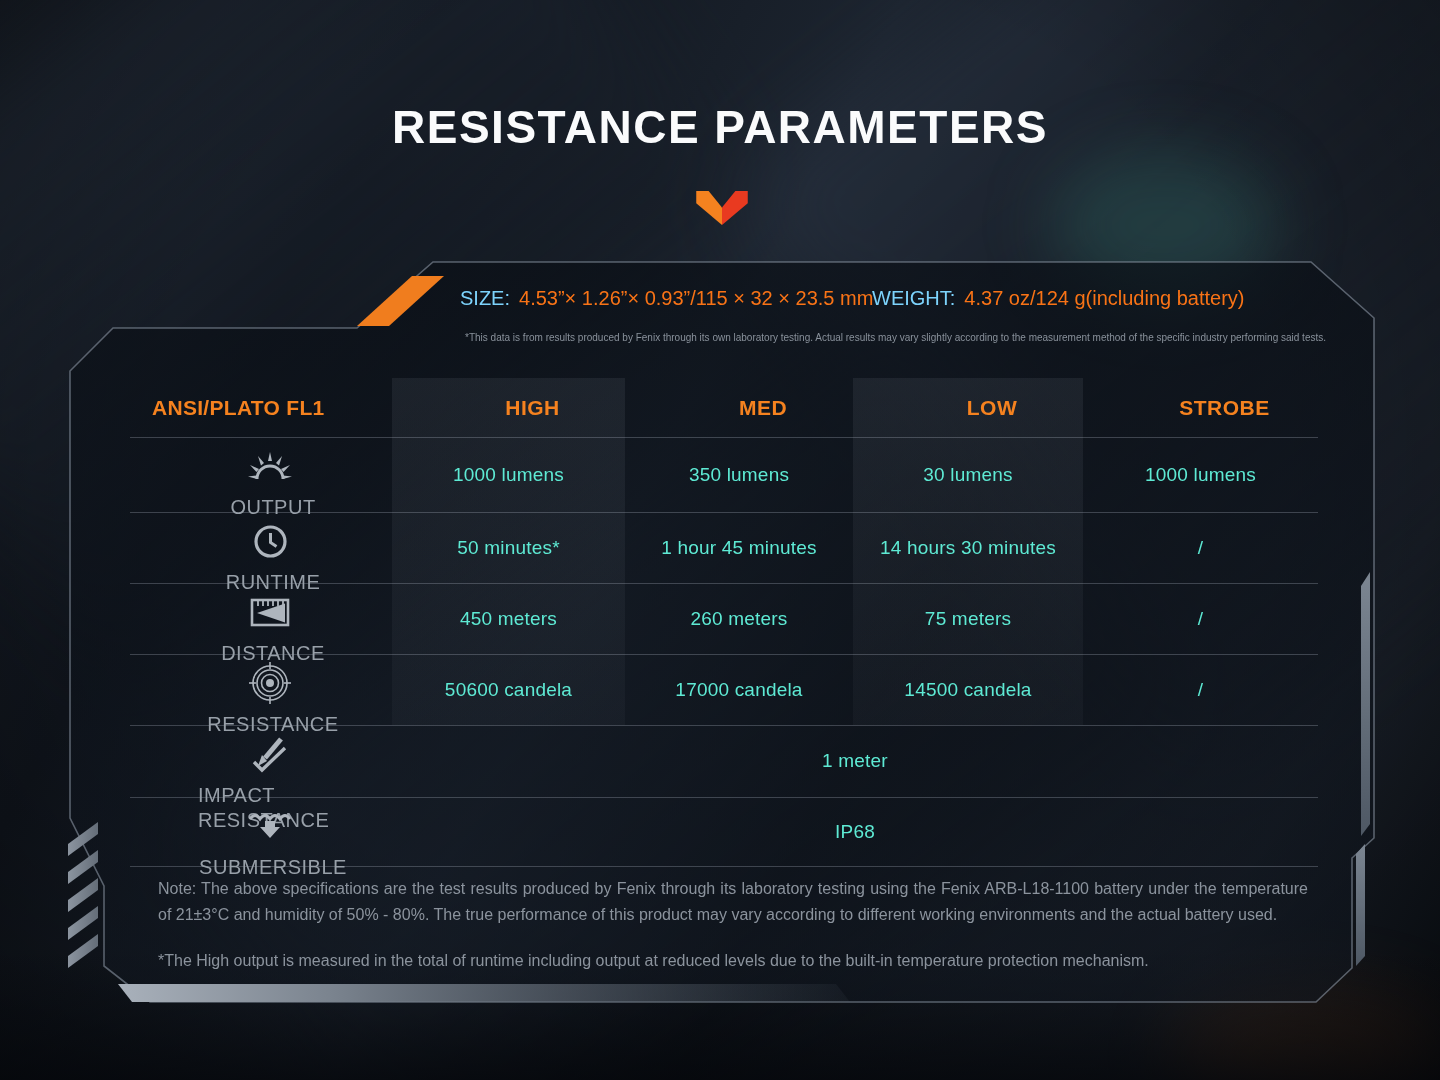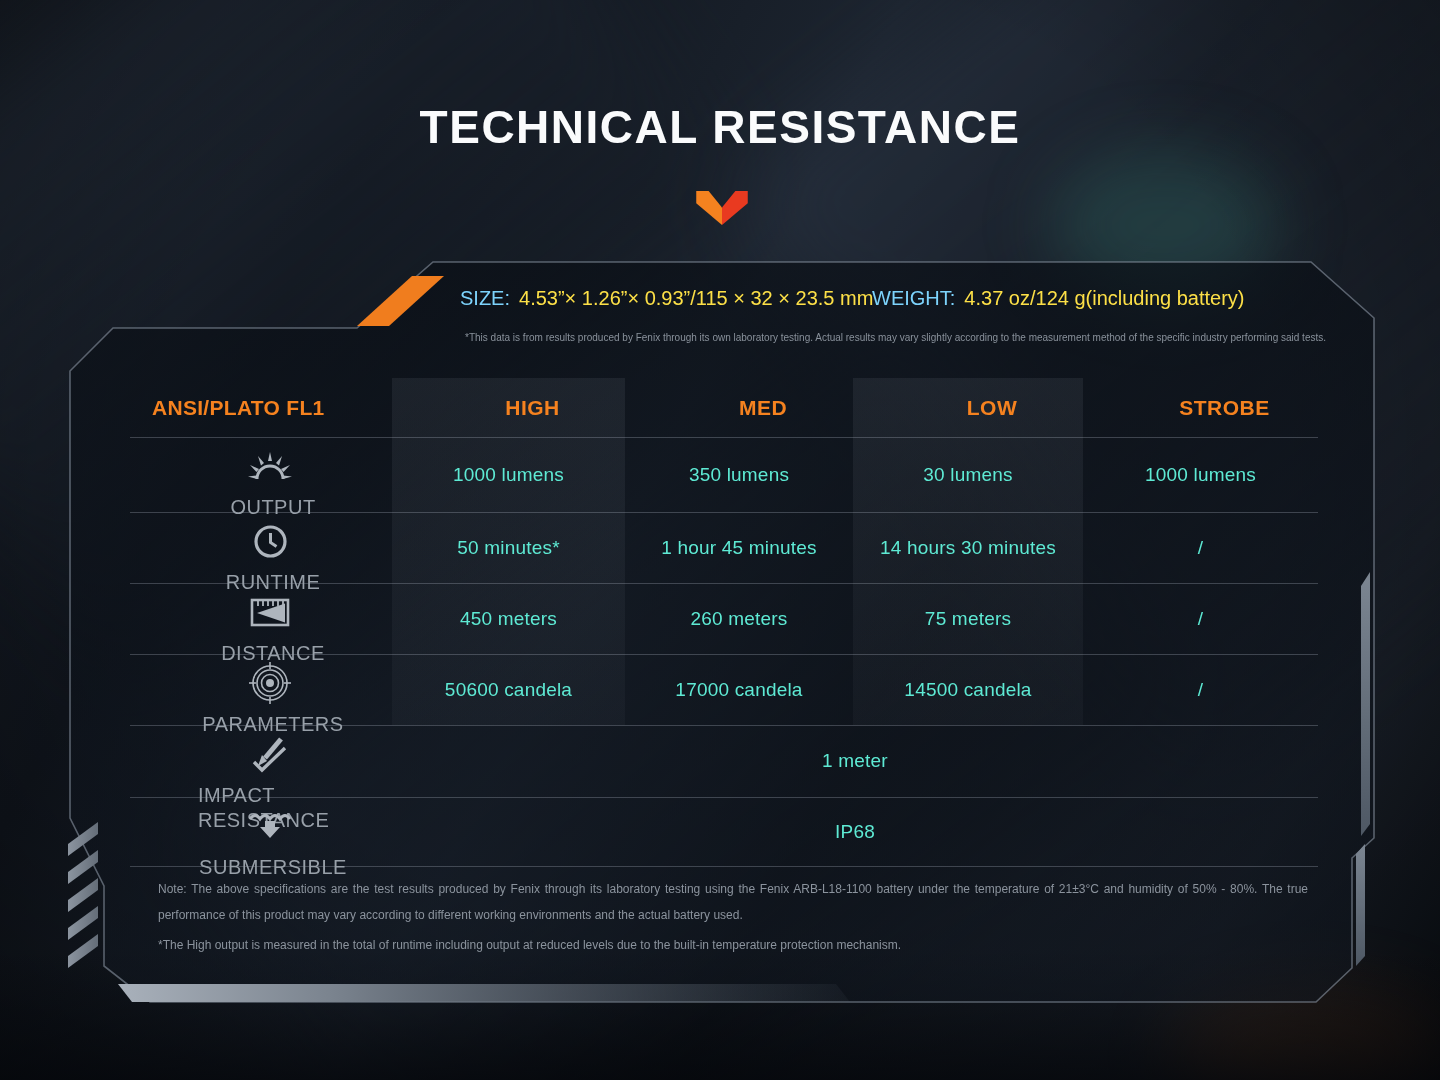--- a/index.html
+++ b/index.html
@@ -124,7 +124,7 @@
     <polygon points="1356,854 1365,844 1365,956 1356,966" fill="url(#gStrip)"></polygon>
   </svg>
 
-  <div class="title">TECHNICAL RESISTANCE</div>
+  <div class="title">RESISTANCE PARAMETERS</div>
   <svg class="chev" width="52" height="35" viewBox="0 0 50 34">
     <polygon points="0,0 12,0 25,16 25,33 0,12" fill="#F5821F"></polygon>
     <polygon points="50,0 38,0 25,16 25,33 50,12" fill="#E93A20"></polygon>

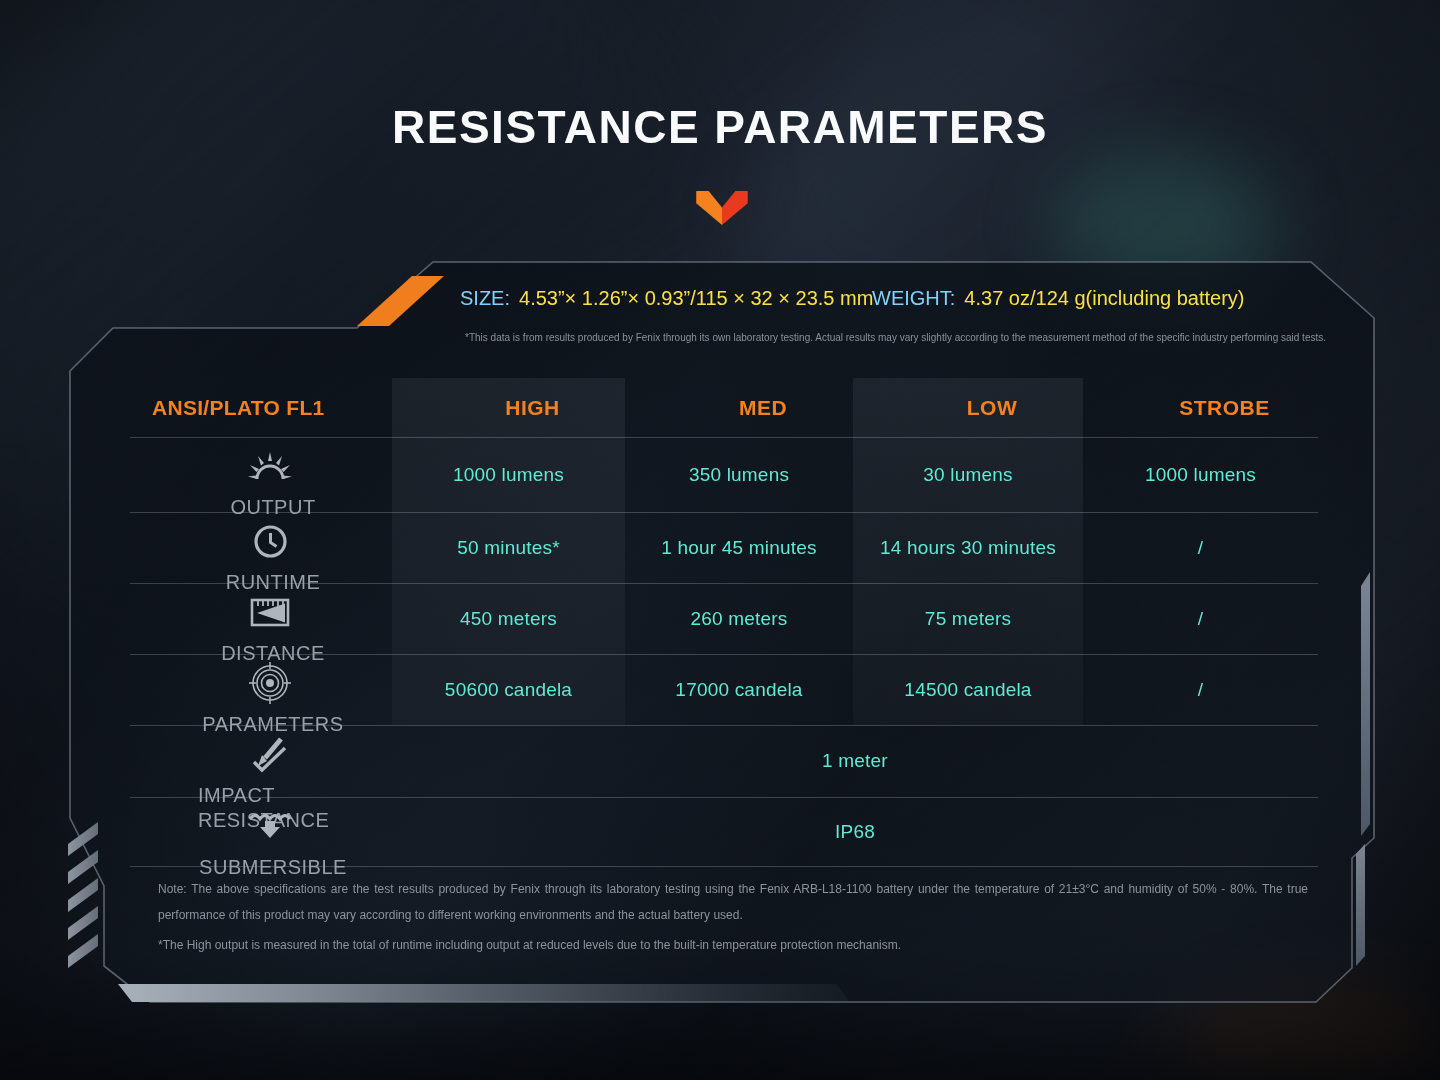--- a/index.html
+++ b/index.html
@@ -39,7 +39,7 @@
   .spec-group.size{left:460px;}
   .spec-group.weight{left:872px;}
   .spec-label{color:#7dd3fc;font-weight:normal;margin-right:9px;}
-  .spec-value{color:#fde047;}
+  .spec-value{color:#f97316;}
 
   .disclaimer{position:absolute;top:327px;left:406px;width:920px;z-index:3;
     text-align:right;font-size:10px;line-height:21.5px;color:#89919b;}

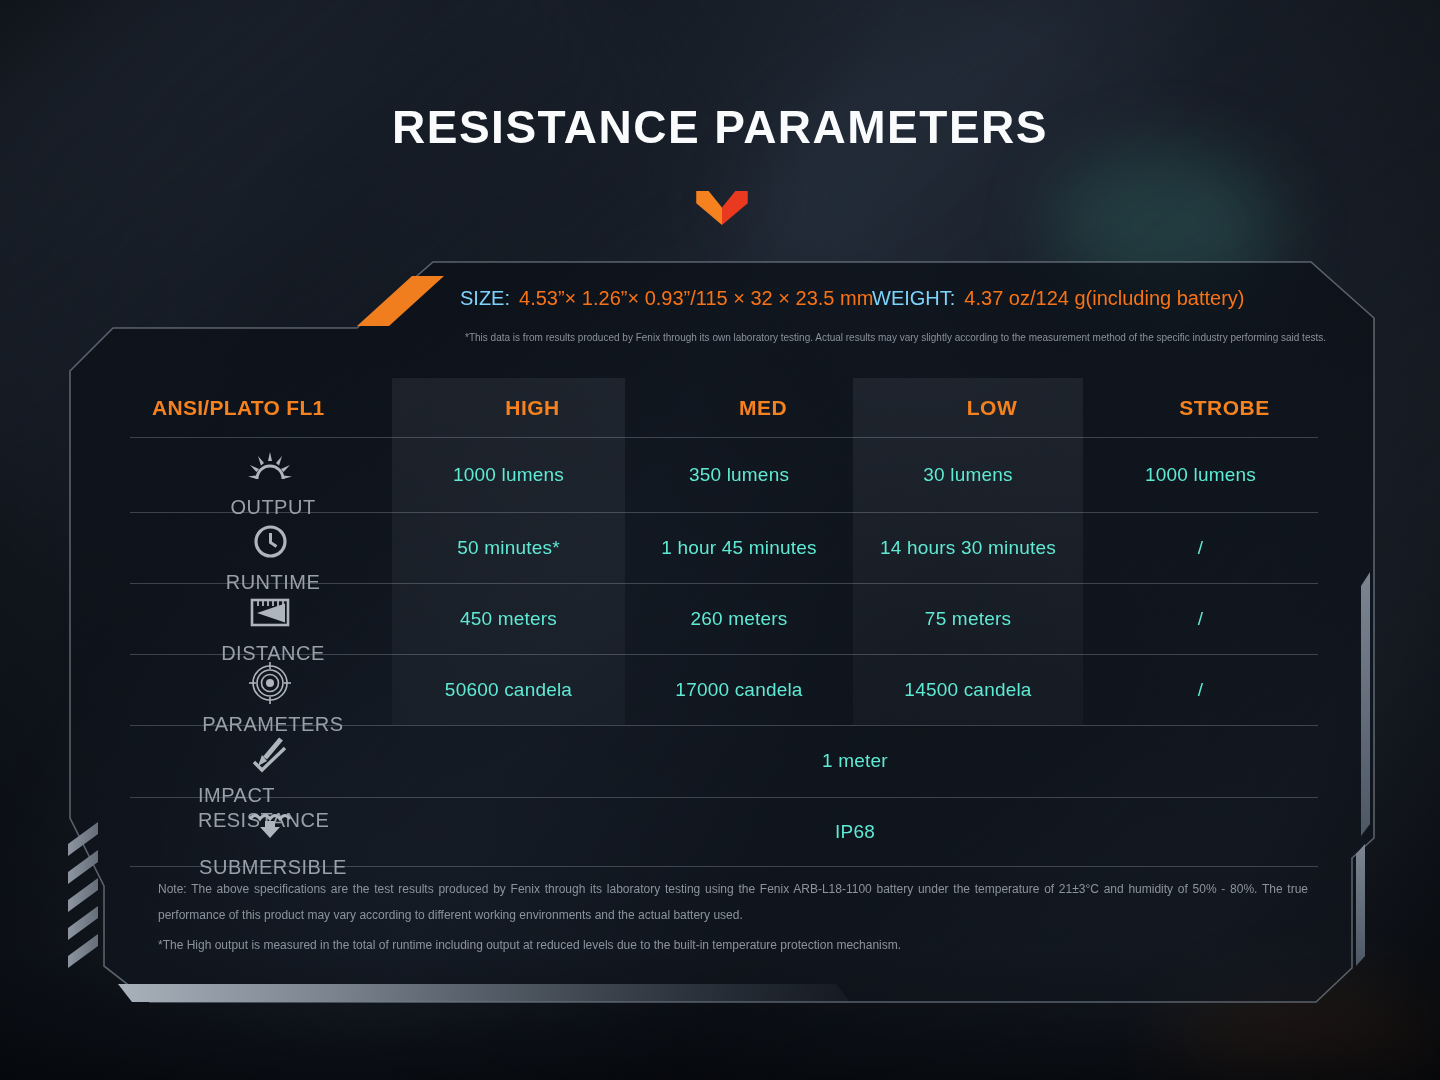--- a/index.html
+++ b/index.html
@@ -234,7 +234,7 @@
             <circle cx="22" cy="22" r="4" fill="currentColor"></circle>
           </svg>
         </span>
-        <span class="lbl">PARAMETERS</span>
+        <span class="lbl">RESISTANCE</span>
       </div>
       <div class="cell val">50600 candela</div>
       <div class="cell val">17000 candela</div>

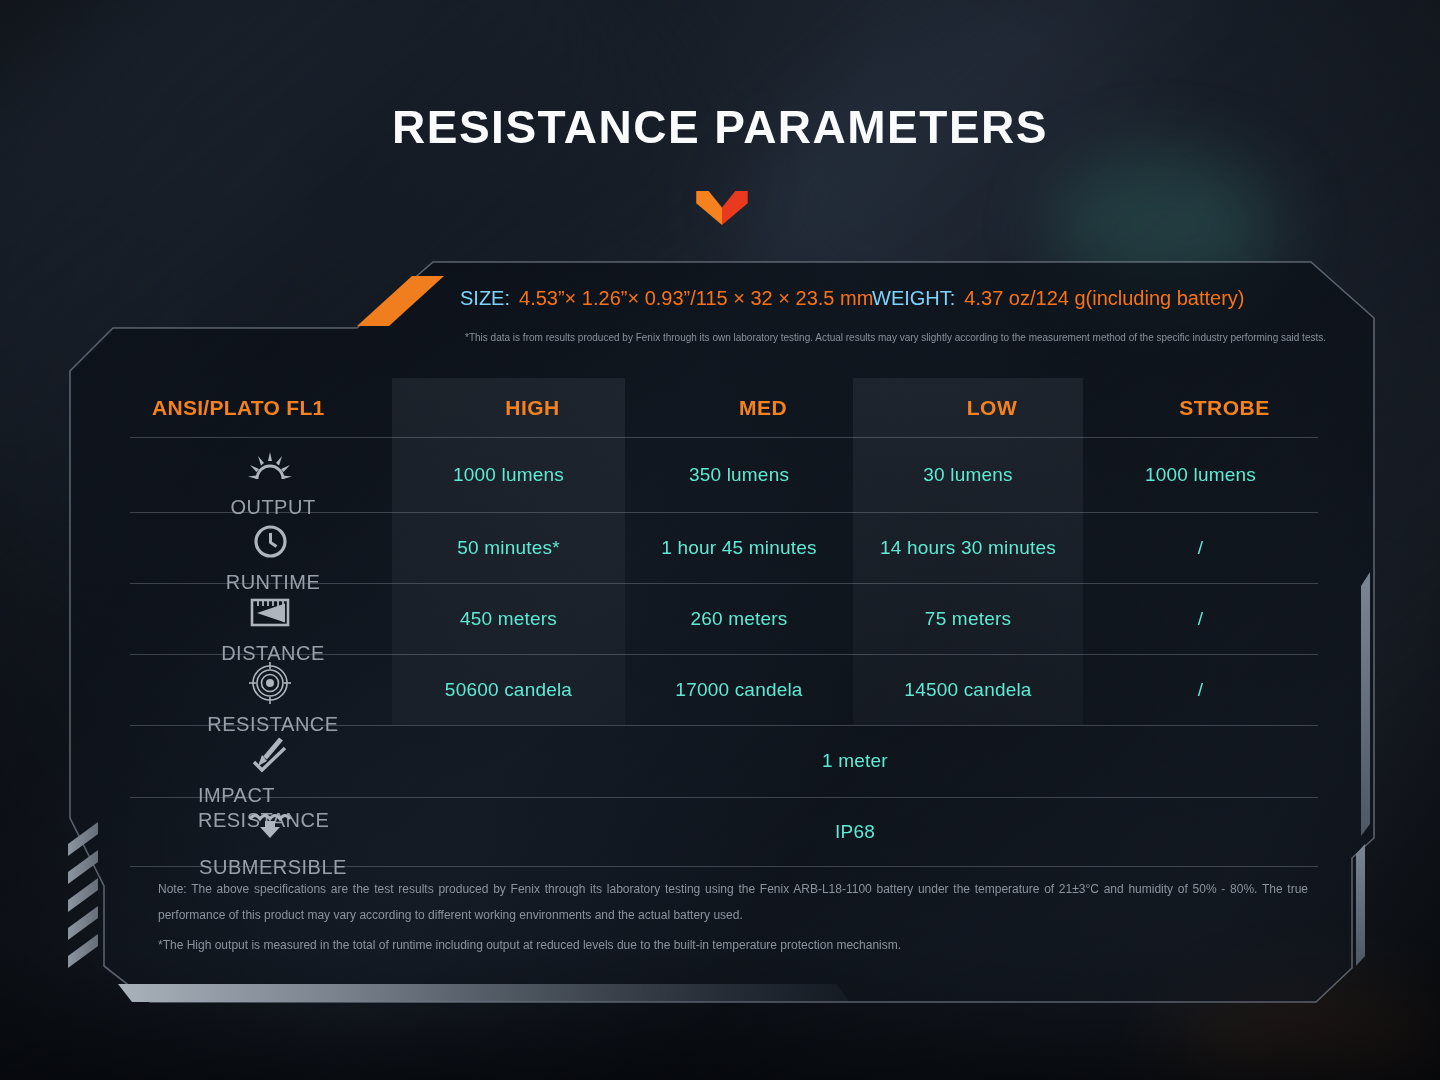--- a/index.html
+++ b/index.html
@@ -67,7 +67,7 @@
 
   
   .note{position:absolute;left:158px;top:876px;width:1150px;z-index:3;
-    color:#8b939d;font-size:12px;line-height:26px;}
+    color:#8b939d;font-size:16px;line-height:26px;}
   .note p{margin:0;}
   .note .p1{text-align:justify;}
   .note .p2{margin-top:4px;}

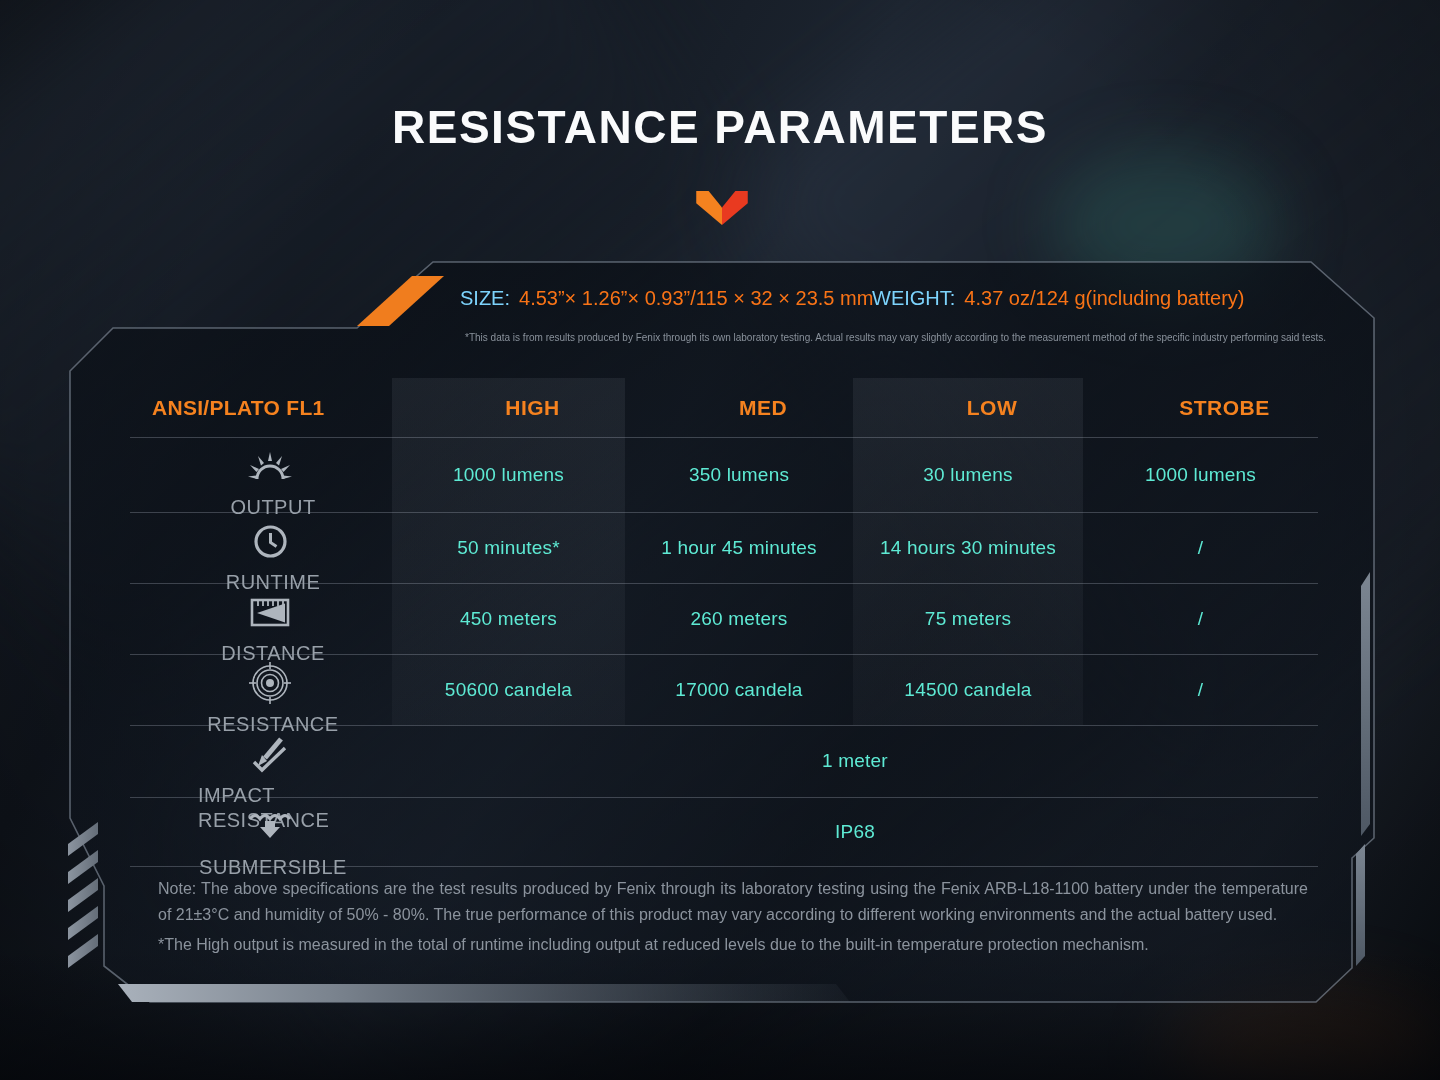--- a/index.html
+++ b/index.html
@@ -70,7 +70,7 @@
     color:#8b939d;font-size:16px;line-height:26px;}
   .note p{margin:0;}
   .note .p1{text-align:justify;}
-  .note .p2{margin-top:4px;}
+  .note .p2{margin-top:20px;}
 </style>
 </head>
 <body>

